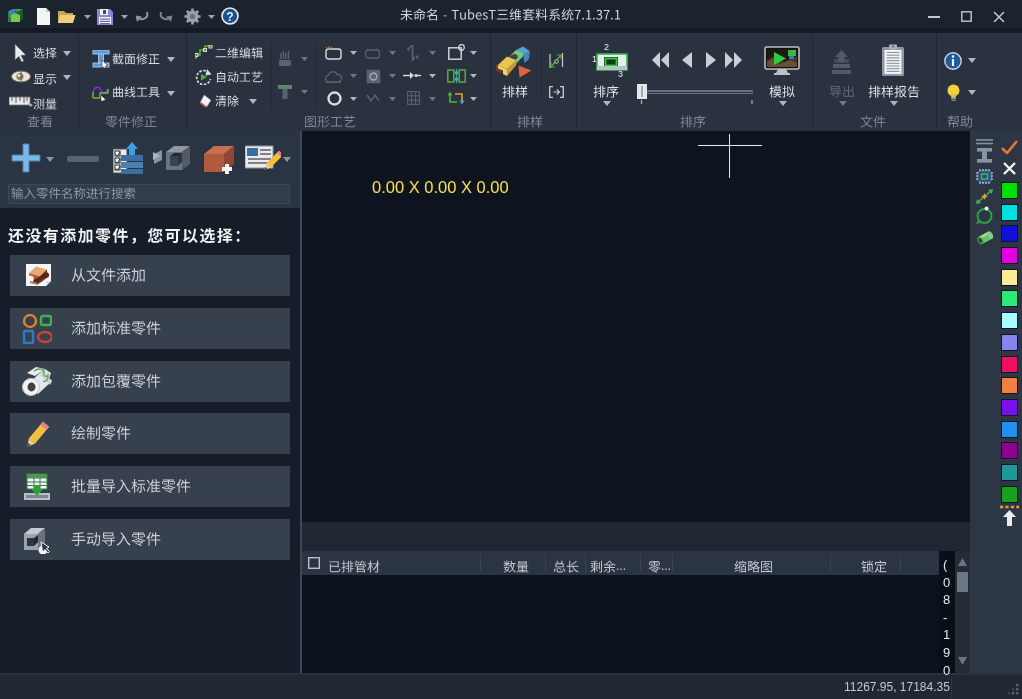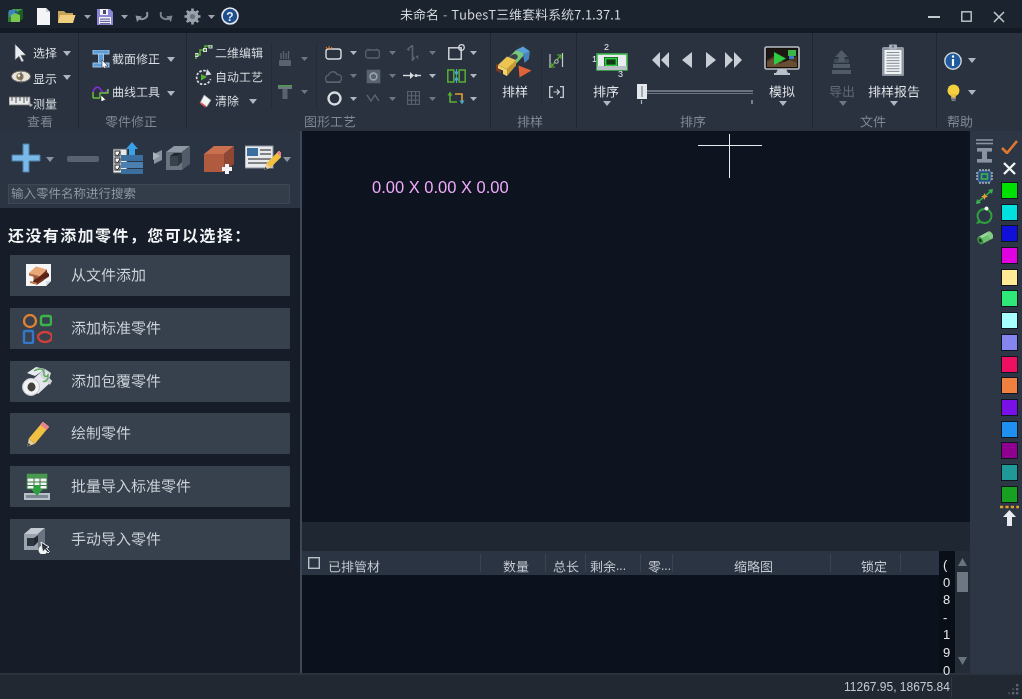--- a/index.html
+++ b/index.html
@@ -641,7 +641,7 @@
 <circle cx="21" cy="26" r="4.5" fill="#f2f4f6"></circle>
 <path d="M19 18 L20.5 28 L23 25.5 L26 29 L27.5 27.5 L24.5 24.5 L27 23 Z" fill="#2b323c" stroke="#f2f4f6" stroke-width="1"></path>
 </svg>
-<div class="abs" style="left:372px;top:178px;font-size:16.5px;color:#f0abfc;font-weight:400;letter-spacing:0px;white-space:nowrap">0.00 X 0.00 X 0.00</div>
+<div class="abs" style="left:372px;top:178px;font-size:16.5px;color:#fde047;font-weight:400;letter-spacing:0px;white-space:nowrap">0.00 X 0.00 X 0.00</div>
 <div class="abs" style="left:698px;top:145px;width:64px;height:1px;background:#e8ecf0"></div>
 <div class="abs" style="left:729px;top:134px;width:1px;height:44px;background:#e8ecf0"></div>
 <svg class="abs" style="left:308px;top:557px" width="12" height="12" viewBox="0 0 12 12">

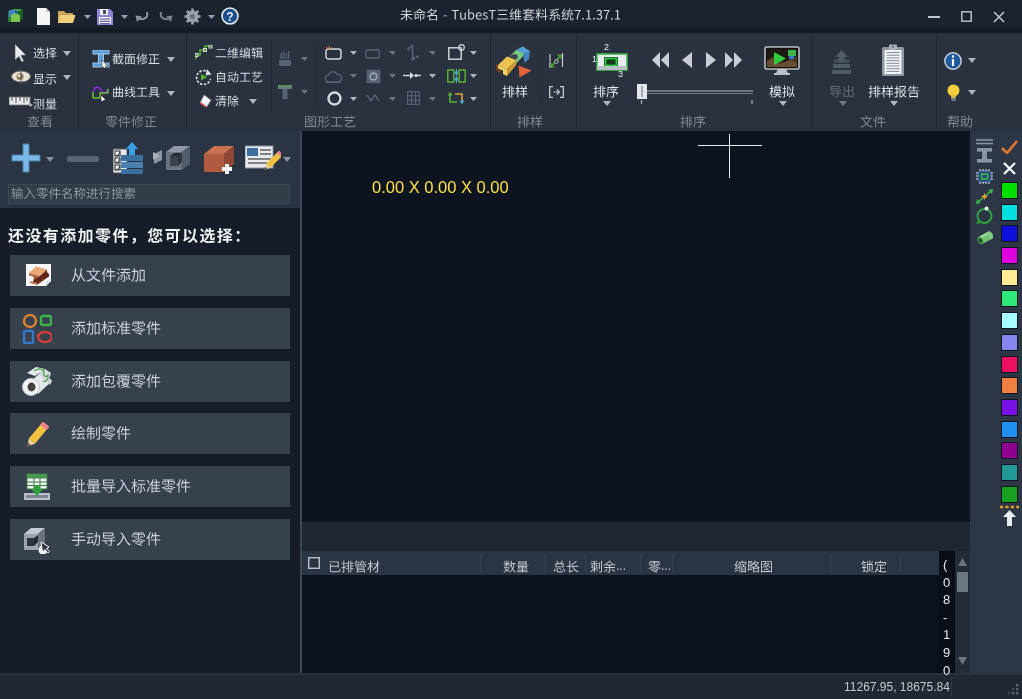--- a/index.html
+++ b/index.html
@@ -769,7 +769,7 @@
 <svg class="abs" style="left:1003px;top:510px" width="13" height="16" viewBox="0 0 13 16">
       <path d="M6.5 0 L13 7 L9 7 L9 16 L4 16 L4 7 L0 7 Z" fill="#e8ecf0"></path>
     </svg>
-<div class="abs" style="left:844px;top:680px;font-size:12px;color:#c2c8ce;font-weight:400;letter-spacing:0;white-space:nowrap">11267.95, 18675.84</div>
+<div class="abs" style="left:844px;top:680px;font-size:12px;color:#c2c8ce;font-weight:400;letter-spacing:0;white-space:nowrap">11267.95, 17184.35</div>
 <div class="abs" style="left:951px;top:677px;width:1px;height:20px;background:#2e3742"></div>
 <svg class="abs" style="left:1008px;top:684px" width="11" height="11" viewBox="0 0 11 11">
       <g fill="#5a6470">

